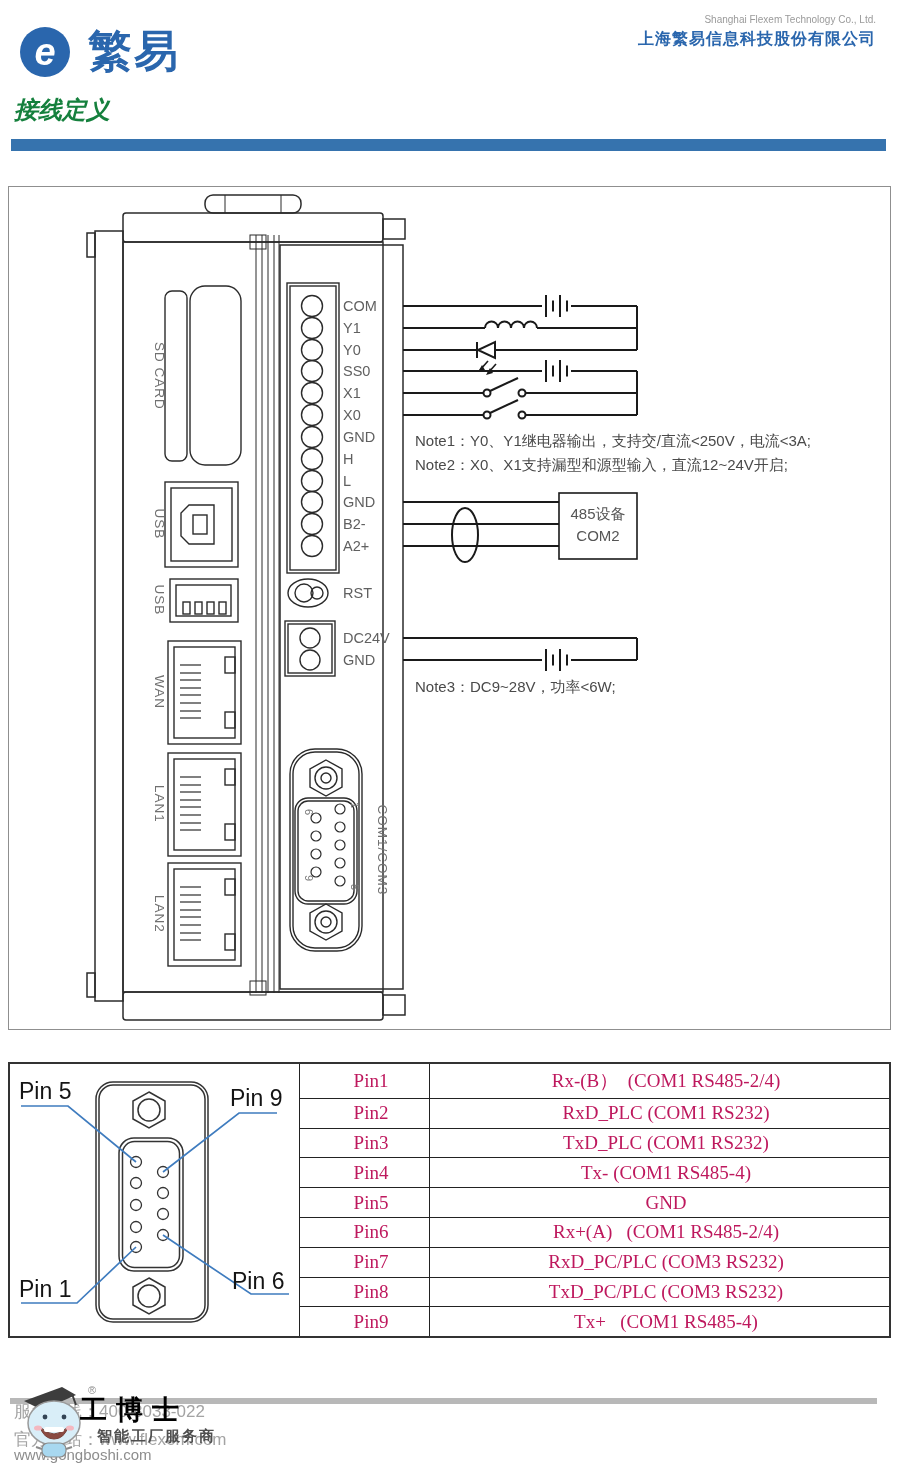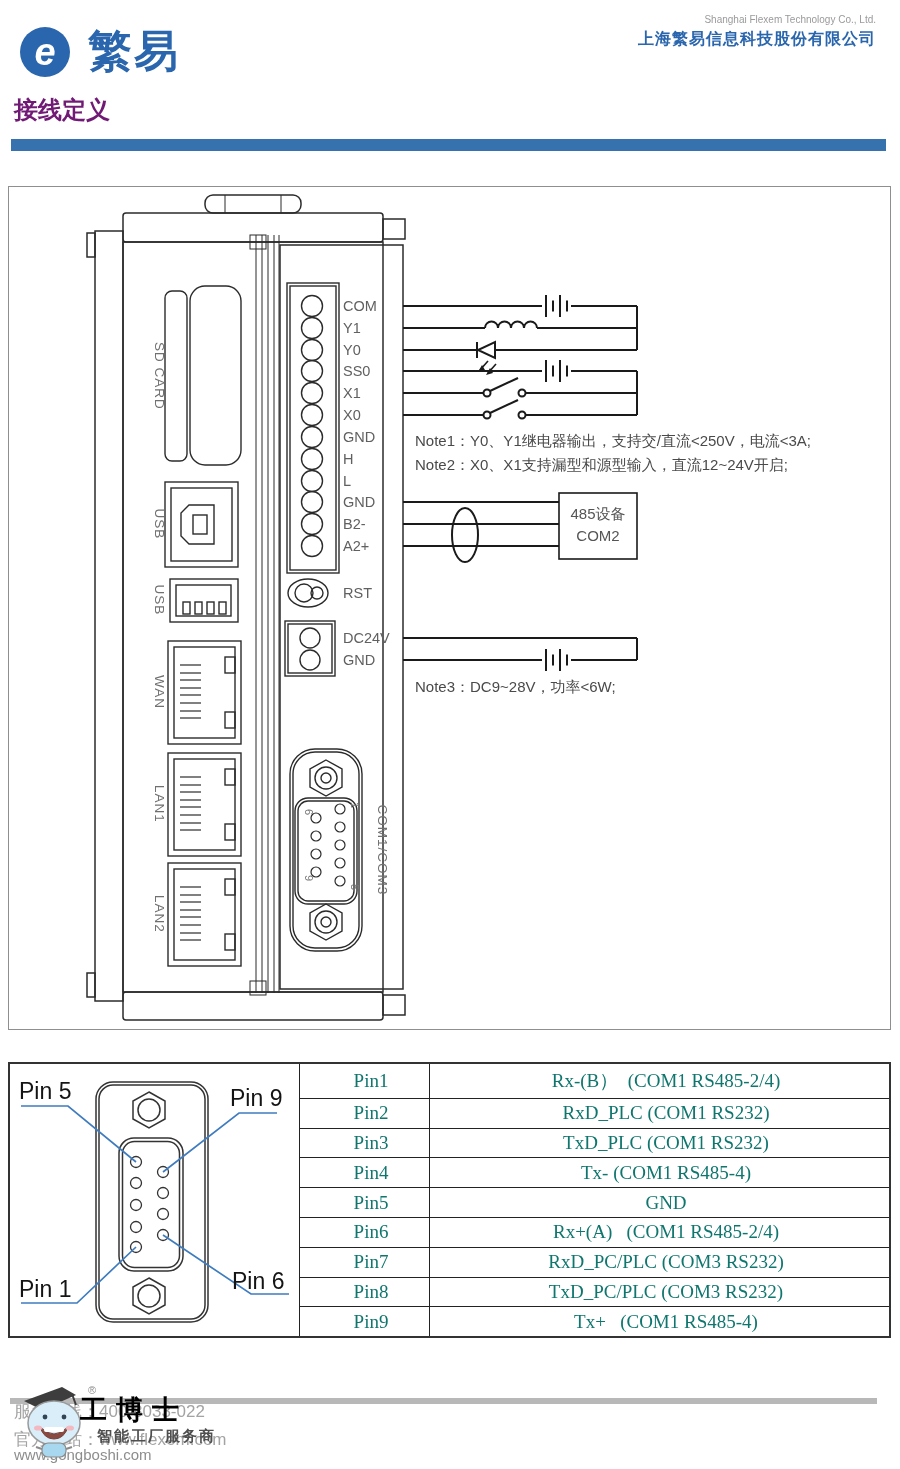--- a/index.html
+++ b/index.html
@@ -18,7 +18,7 @@
   .company-block{position:absolute;right:24px;top:14px;text-align:right;}
   .company-en{font-size:10px;color:#9a9a9a;}
   .company-cn{font-size:16px;font-weight:bold;color:#2a66ad;margin-top:4px;letter-spacing:1px;}
-  .page-title{position:absolute;left:14px;top:94px;font-size:24px;font-weight:bold;color:#701a75;}
+  .page-title{position:absolute;left:14px;top:94px;font-size:24px;font-weight:bold;color:#15803d;font-style:italic;}
   .title-bar{position:absolute;left:11px;top:139px;width:875px;height:12px;background:#3673ae;}
   
   .figure-box{position:absolute;left:8px;top:186px;width:881px;height:842px;border:1px solid #8f8f8f;background:#fff;}

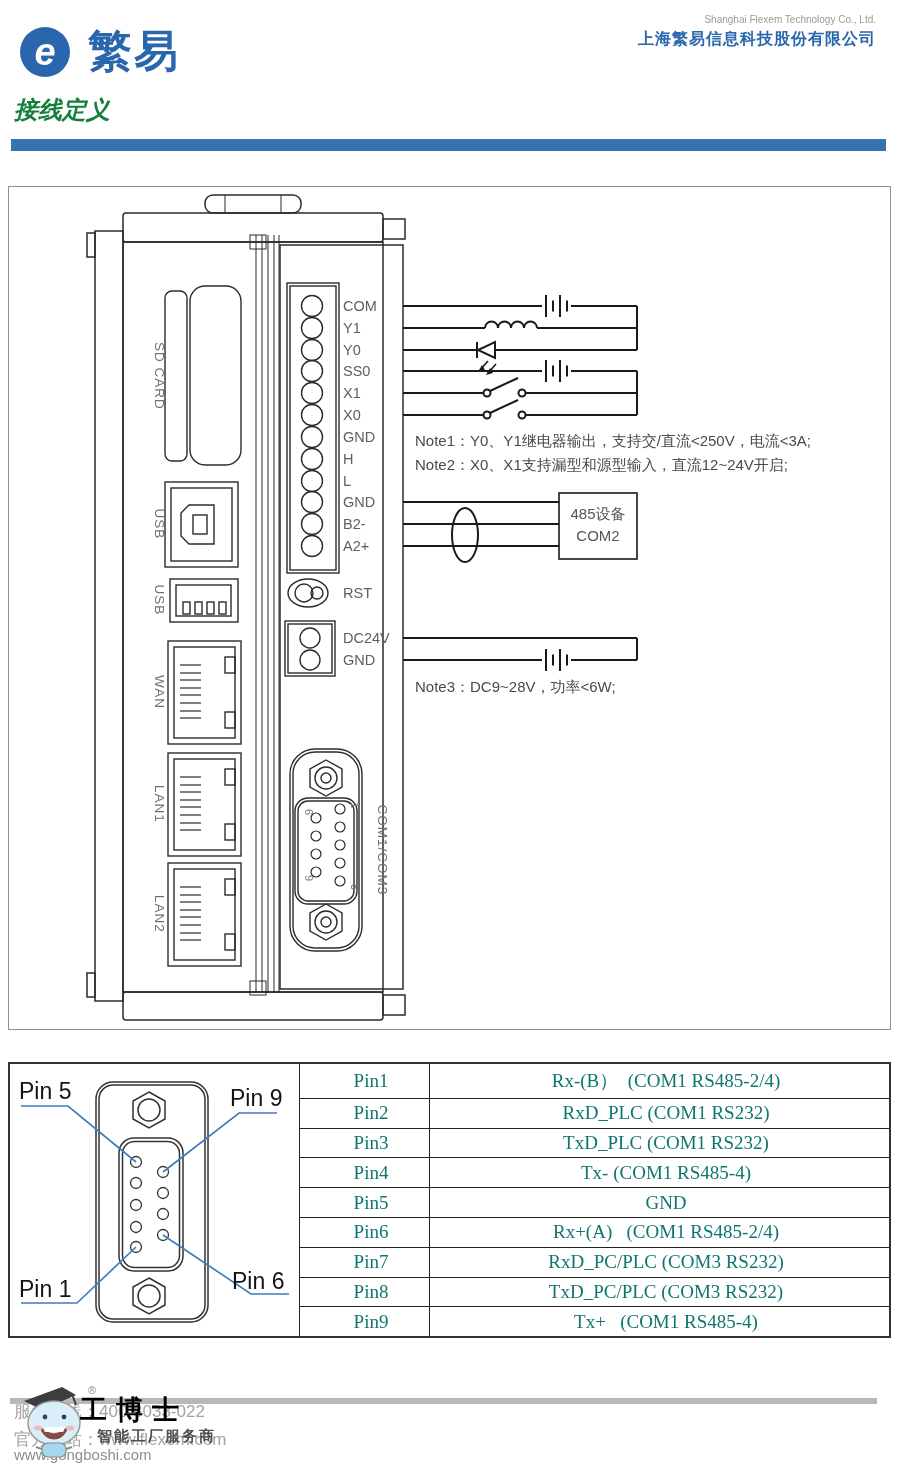--- a/index.html
+++ b/index.html
@@ -26,7 +26,7 @@
   .pinout-box{position:absolute;left:8px;top:1062px;width:879px;height:272px;border:2px solid #333;display:flex;background:#fff;text-align:center;}
   .pin-left{width:289px;height:100%;}
   .pin-table{flex:1;border-collapse:collapse;table-layout:fixed;
-    font-family:"Liberation Serif",serif;font-size:19px;color:#0f766e;}
+    font-family:"Liberation Serif",serif;font-size:19px;color:#be185d;}
   .pin-table td{border-left:1.5px solid #222;border-top:1.5px solid #222;padding:0 0 0 13px;white-space:pre;}
   .pin-table tr:first-child td{border-top:none;}
   .pin-table td.c1{width:116px;}

